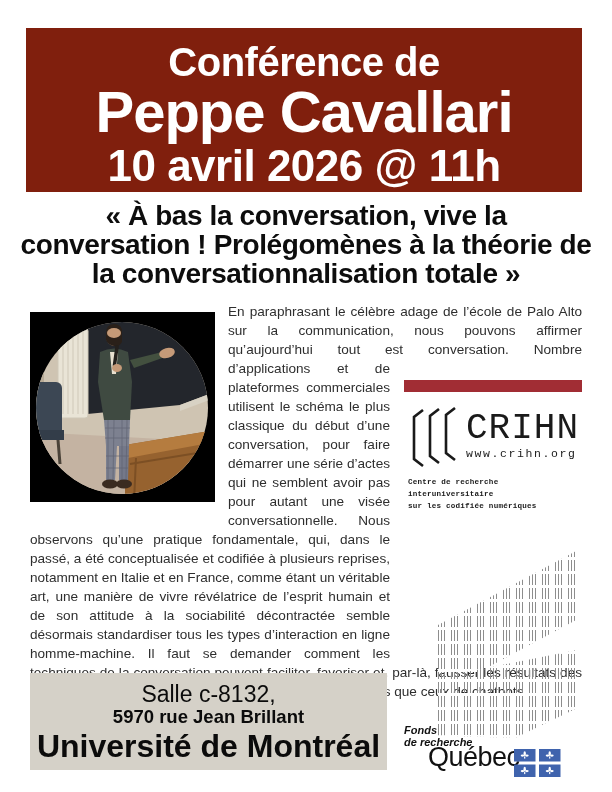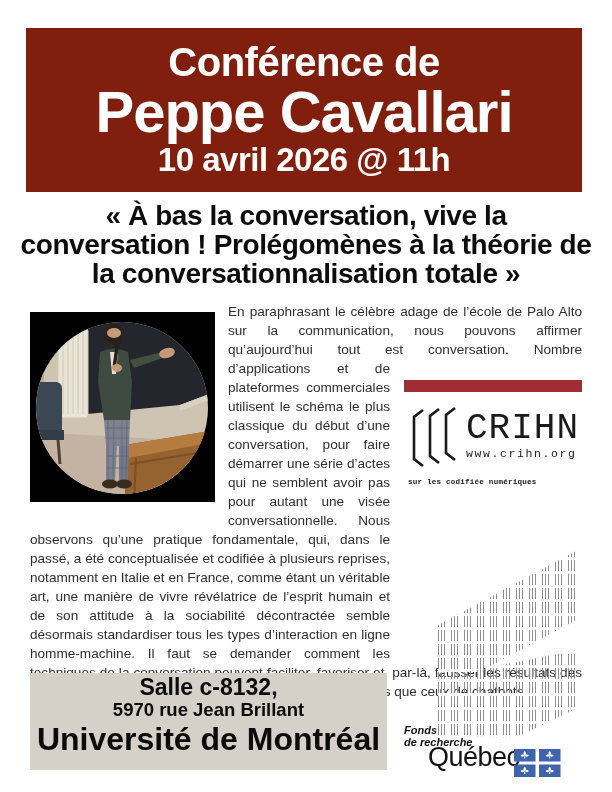--- a/index.html
+++ b/index.html
@@ -18,7 +18,7 @@
   }
   .banner .kicker{font-size:40px;font-weight:700;line-height:1.0;margin-top:14px;letter-spacing:-0.5px;}
   .banner .speaker{font-size:58px;font-weight:700;line-height:1.05;letter-spacing:-1px;}
-  .banner .datetime{font-size:33px;font-weight:700;line-height:1.05;letter-spacing:-0.5px;}
+  .banner .datetime{font-size:44px;font-weight:700;line-height:1.05;letter-spacing:-0.5px;}
 
   
   .talk-title{

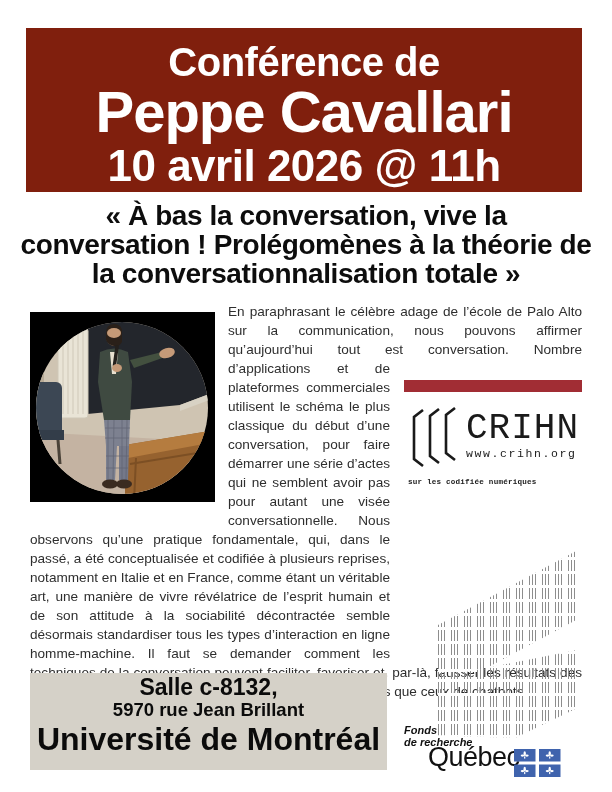--- a/index.html
+++ b/index.html
@@ -189,6 +189,7 @@
     <div class="crihn-name">CRIHN</div>
     <div class="crihn-url">www.crihn.org</div>
     <div class="crihn-desc">
+      <div>Centre de recherche interuniversitaire</div>
       <div>sur les codifiée numériques</div>
     </div>
   </div>

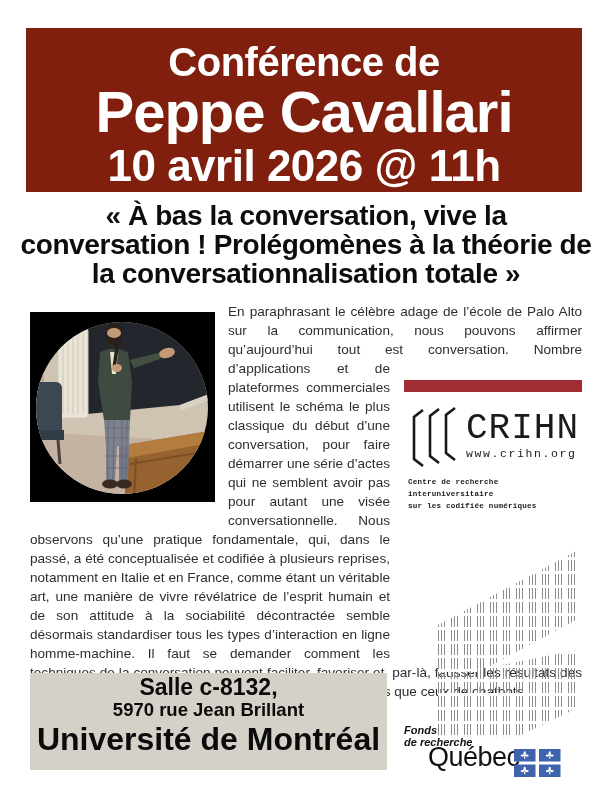--- a/index.html
+++ b/index.html
@@ -84,7 +84,7 @@
     position:absolute;left:30px;top:673px;width:357px;height:97px;
     background:#d5d1c8;text-align:center;color:#0b0b0b;
   }
-  .venue-room{font-size:23px;font-weight:700;line-height:1.1;margin-top:2px;}
+  .venue-room{font-size:23px;font-weight:400;line-height:1.1;margin-top:9px;}
   .venue-address{font-size:18.5px;font-weight:700;line-height:1.1;}
   .venue-institution{font-size:32px;font-weight:700;line-height:1.15;}
 </style>

